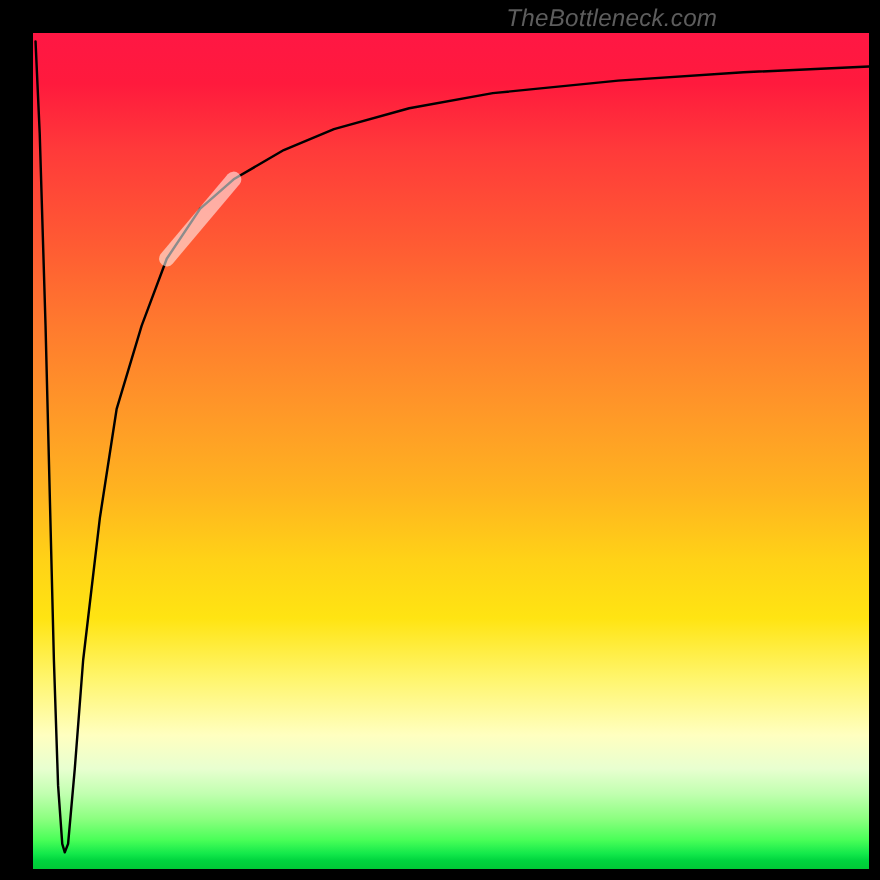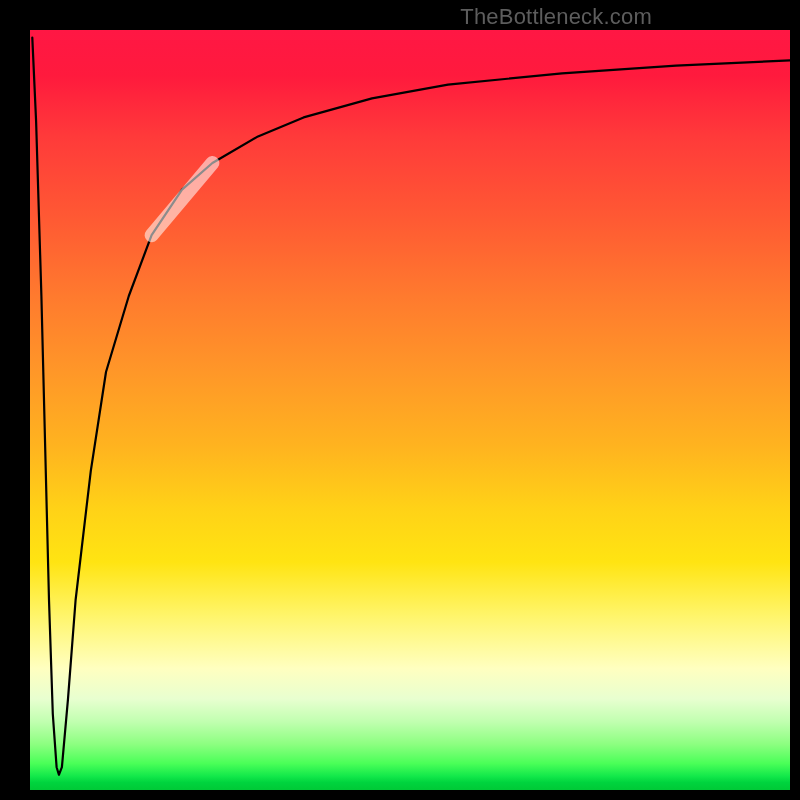--- a/index.html
+++ b/index.html
@@ -16,6 +16,7 @@
     width: 660px;
     height: 800px;
     background: #000;
+    font-style: italic;
   }
   .plot-area {
     position: absolute;

